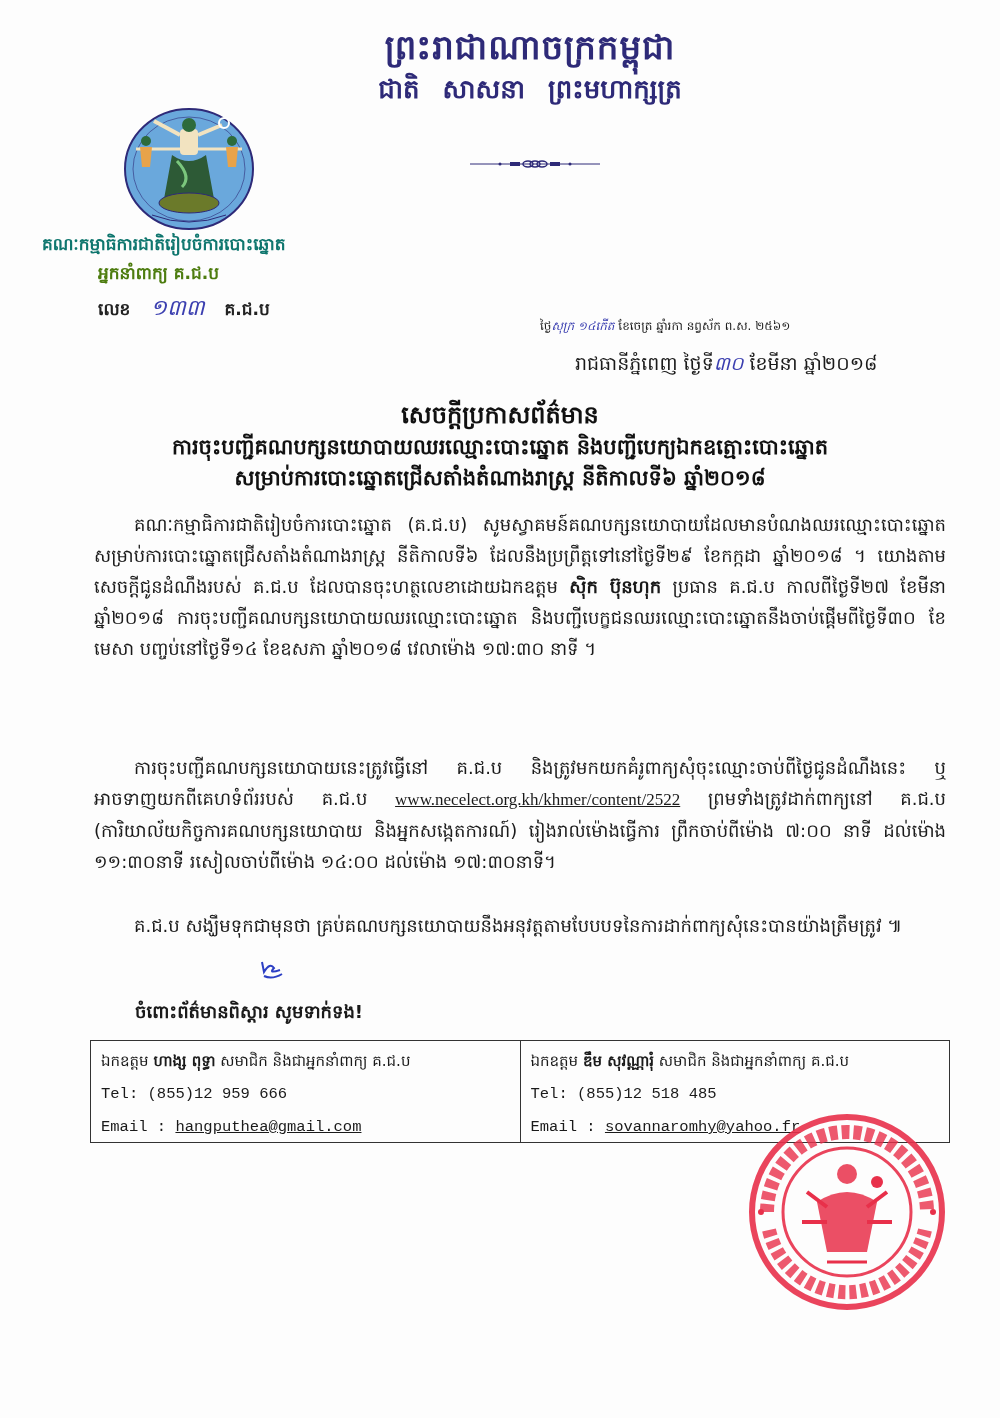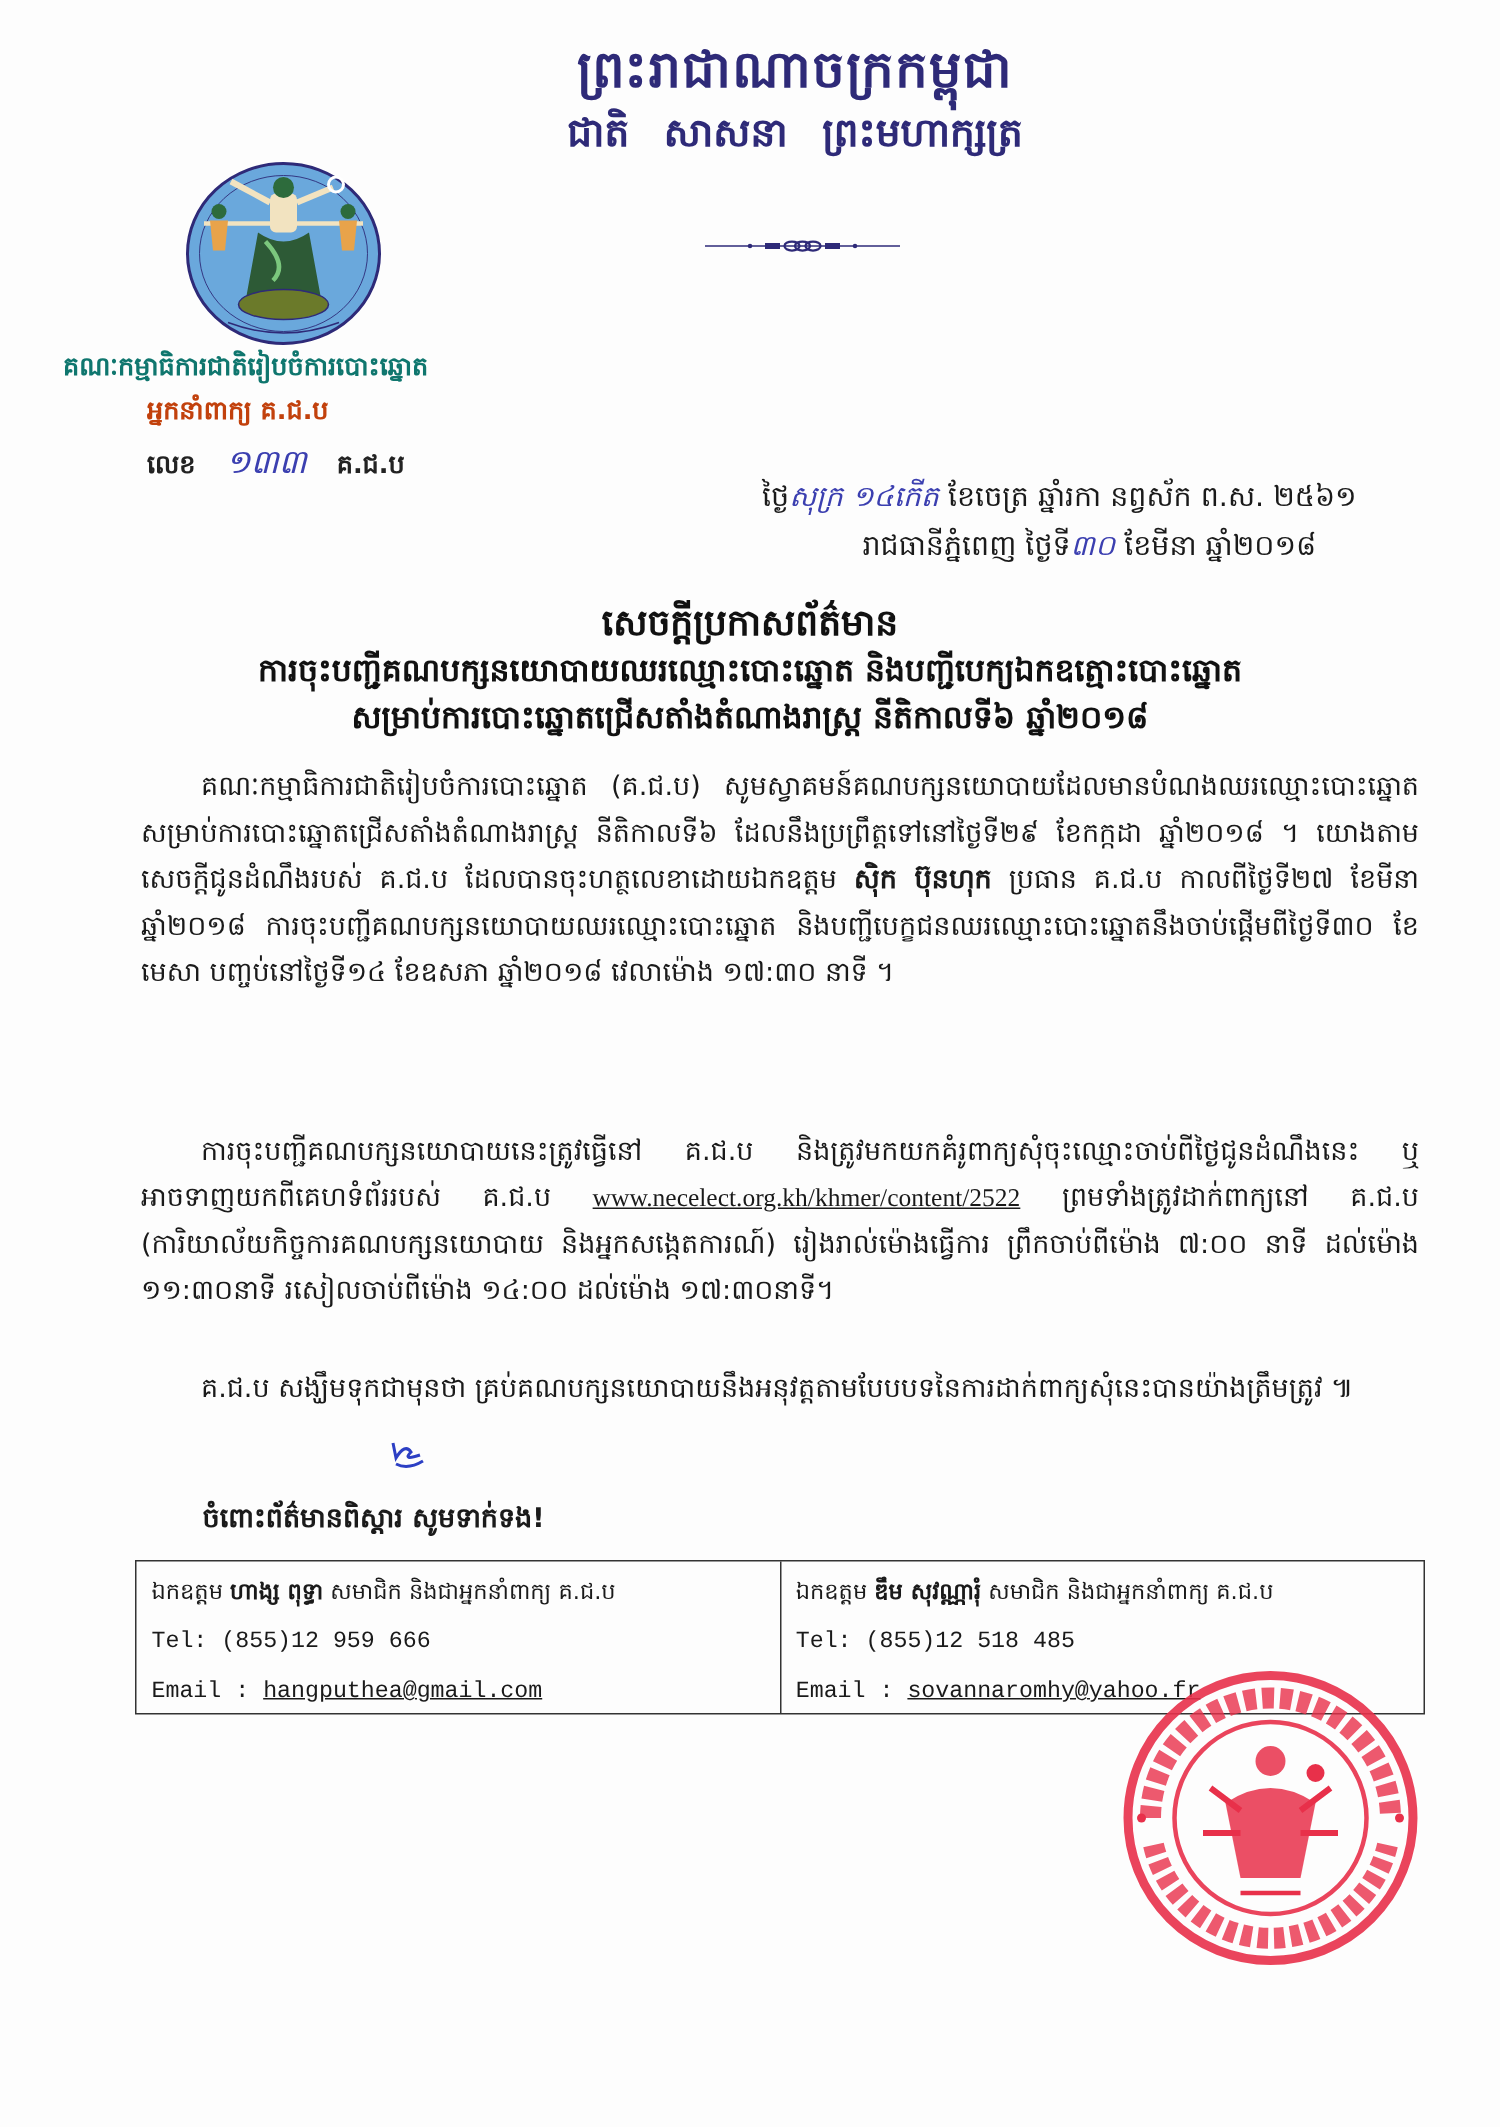--- a/index.html
+++ b/index.html
@@ -18,7 +18,7 @@
     .logo { position: absolute; left: 122px; top: 107px; width: 134px; height: 124px; }
 
     .nec-name { position: absolute; left: 42px; top: 233px; width: 320px; font-size: 17px; font-weight: bold; color: #0f766e; white-space: nowrap; }
-    .spokes { position: absolute; left: 98px; top: 262px; font-size: 17px; font-weight: bold; color: #c2410c; white-space: nowrap; }
+    .spokes { position: absolute; left: 98px; top: 262px; font-size: 17px; font-weight: bold; color: #4d7c0f; white-space: nowrap; }
     .refno { position: absolute; left: 98px; top: 294px; font-size: 17px; font-weight: bold; color: #222; white-space: nowrap; }
     .refno .hand { color: #3b3fb0; font-weight: normal; font-style: italic; font-size: 22px; margin: 0 14px; }
 

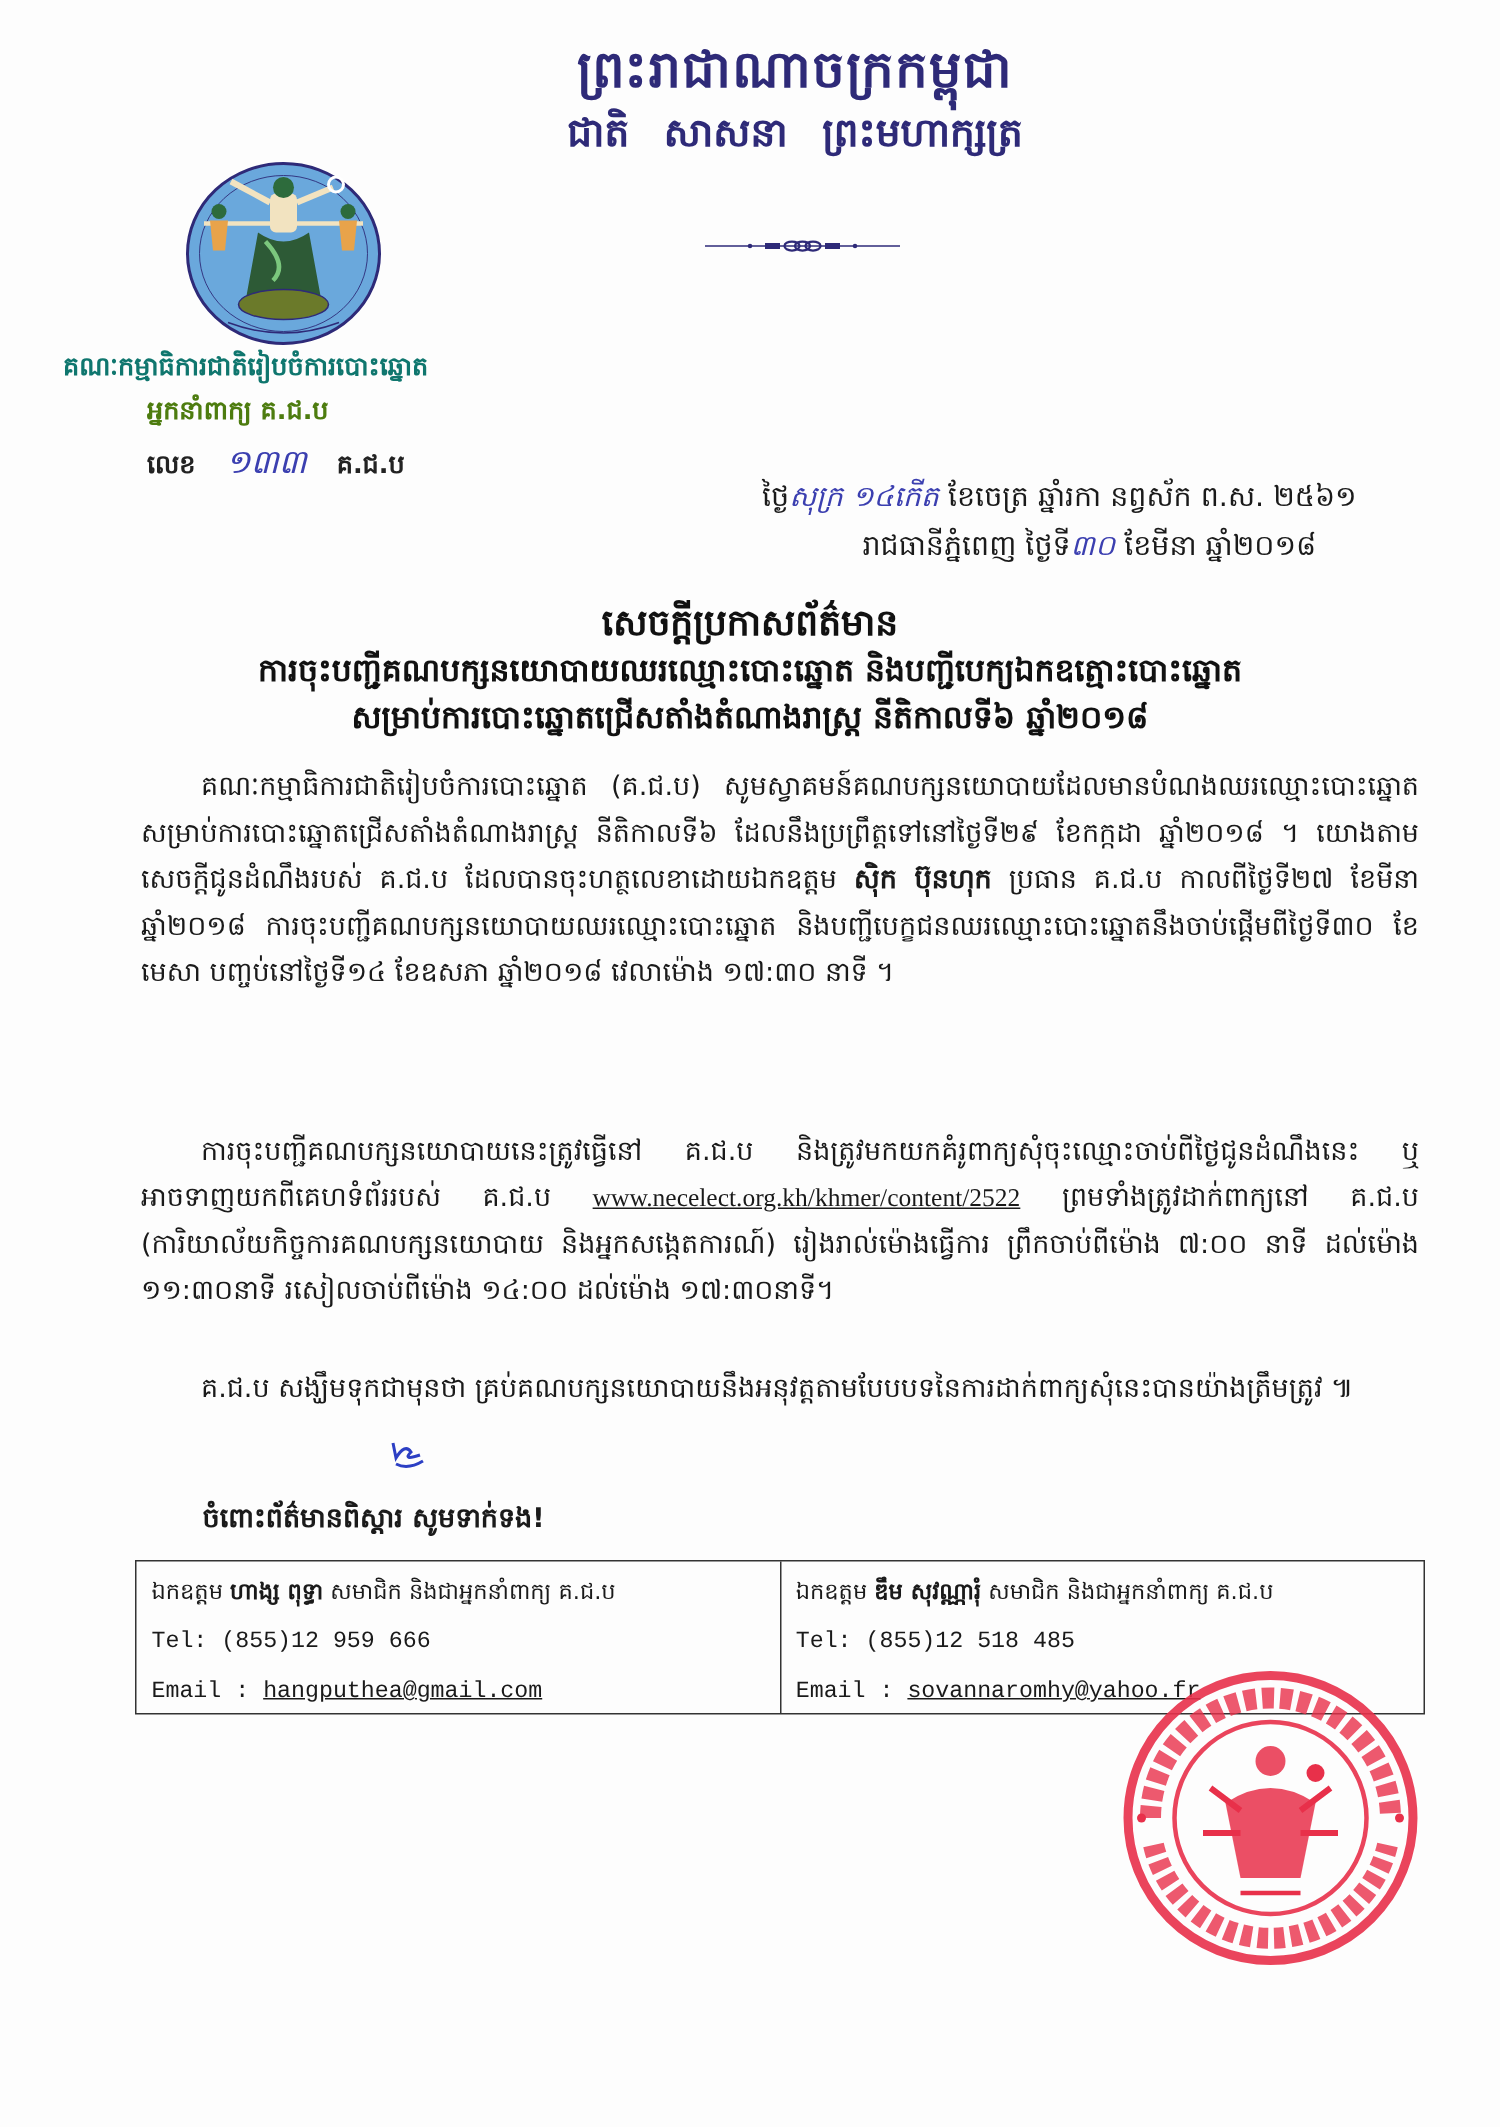--- a/index.html
+++ b/index.html
@@ -23,7 +23,7 @@
     .refno .hand { color: #3b3fb0; font-weight: normal; font-style: italic; font-size: 22px; margin: 0 14px; }
 
     
-    .date1 { position: absolute; left: 508px; top: 318px; font-size: 19px; white-space: nowrap; }
+    .date1 { position: absolute; left: 540px; top: 318px; font-size: 12px; white-space: nowrap; }
     .date2 { position: absolute; left: 575px; top: 351px; font-size: 19px; white-space: nowrap; }
     .hand-blue { color: #3b3fb0; font-style: italic; }
 

